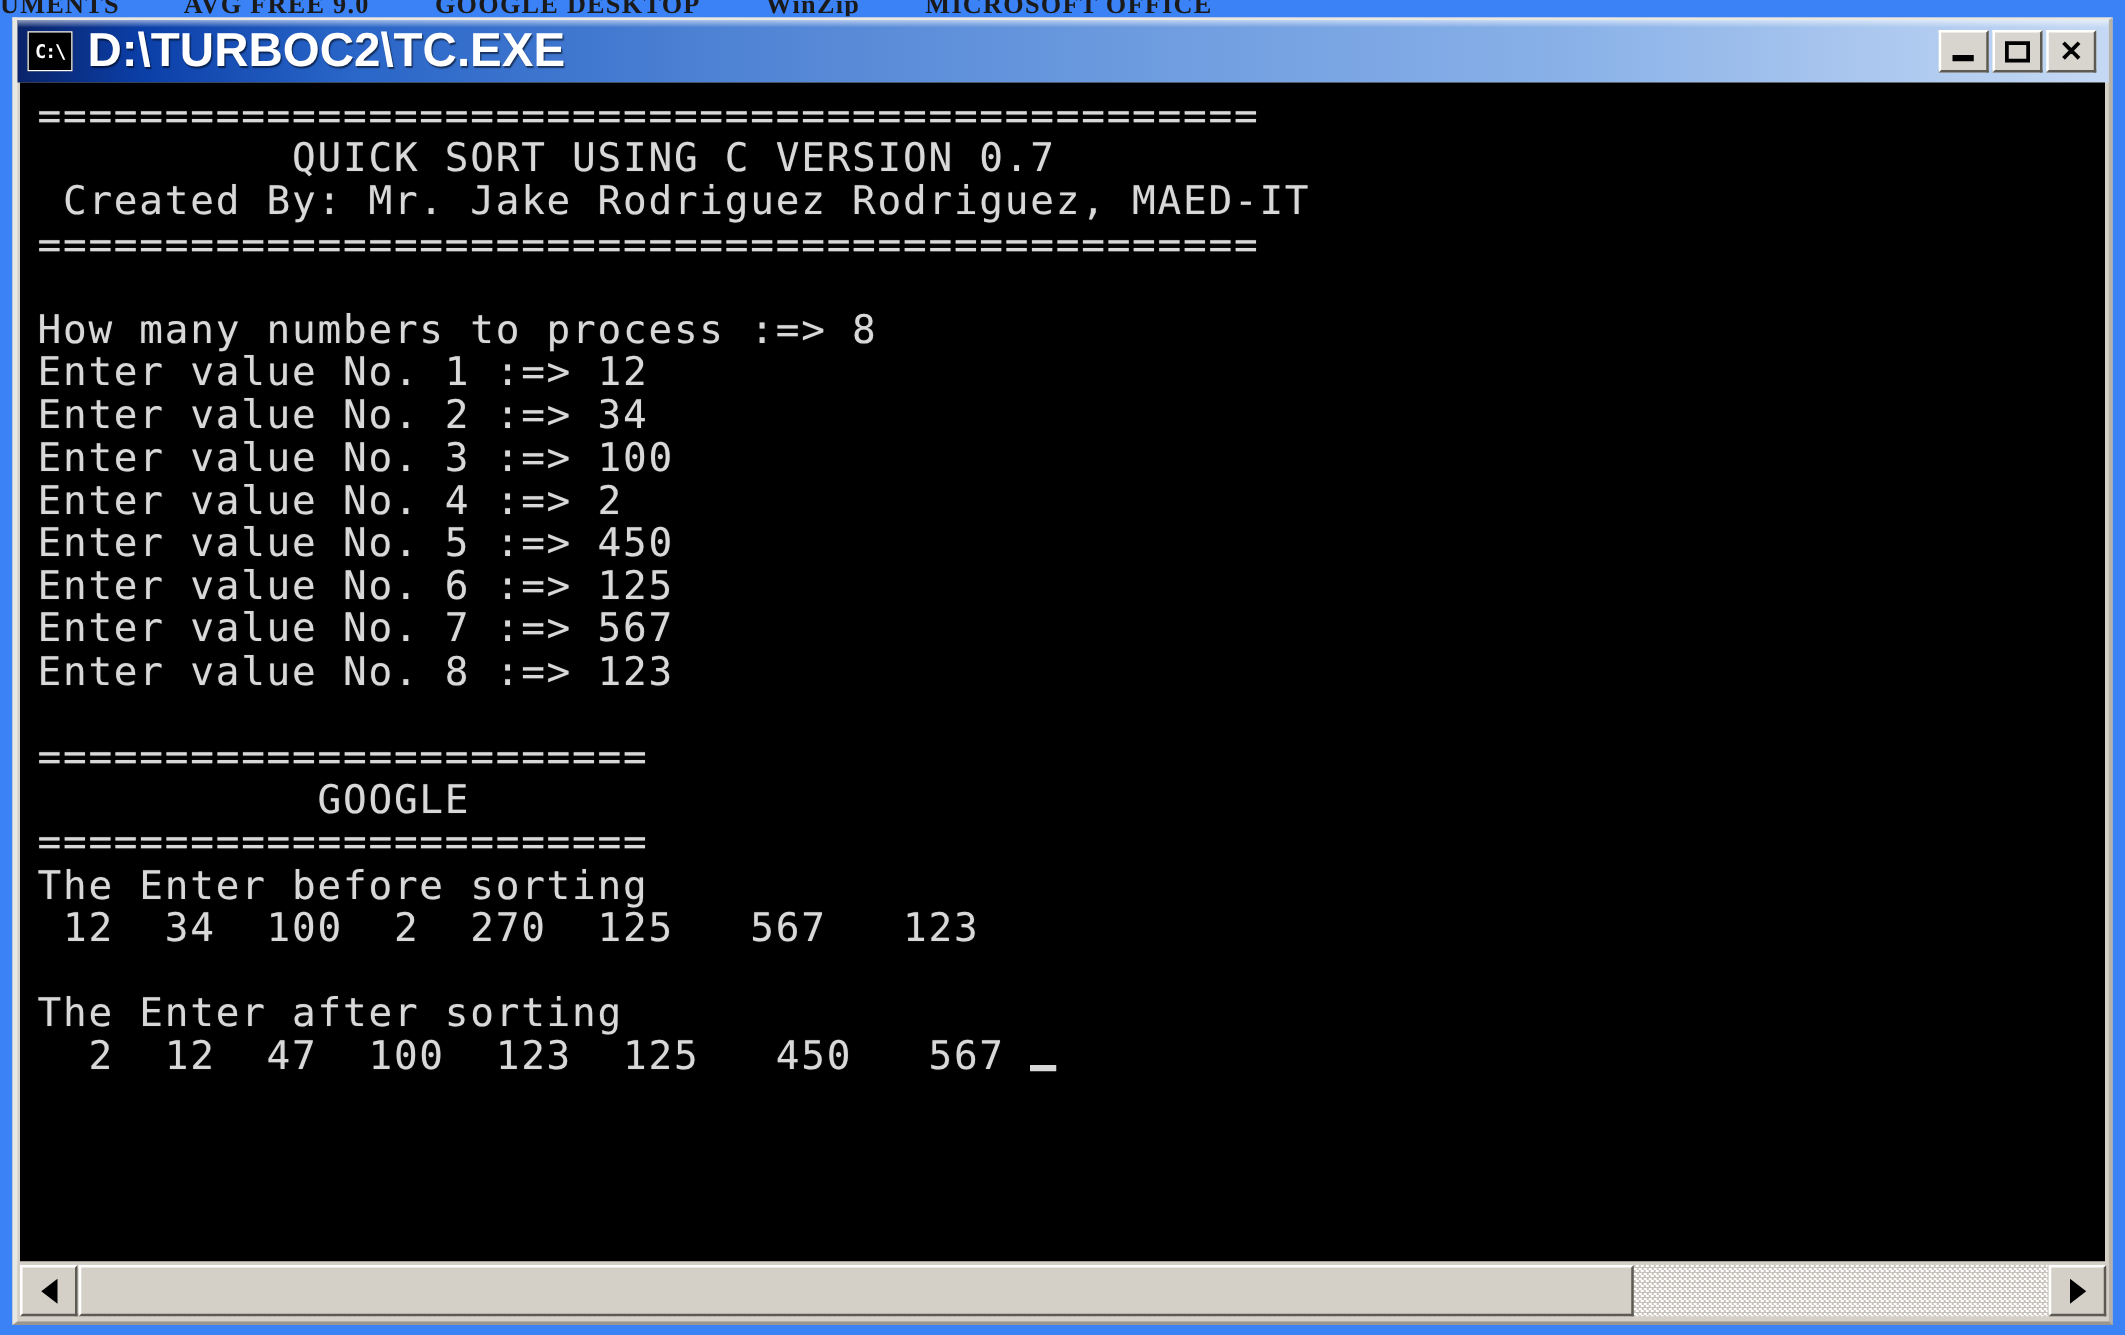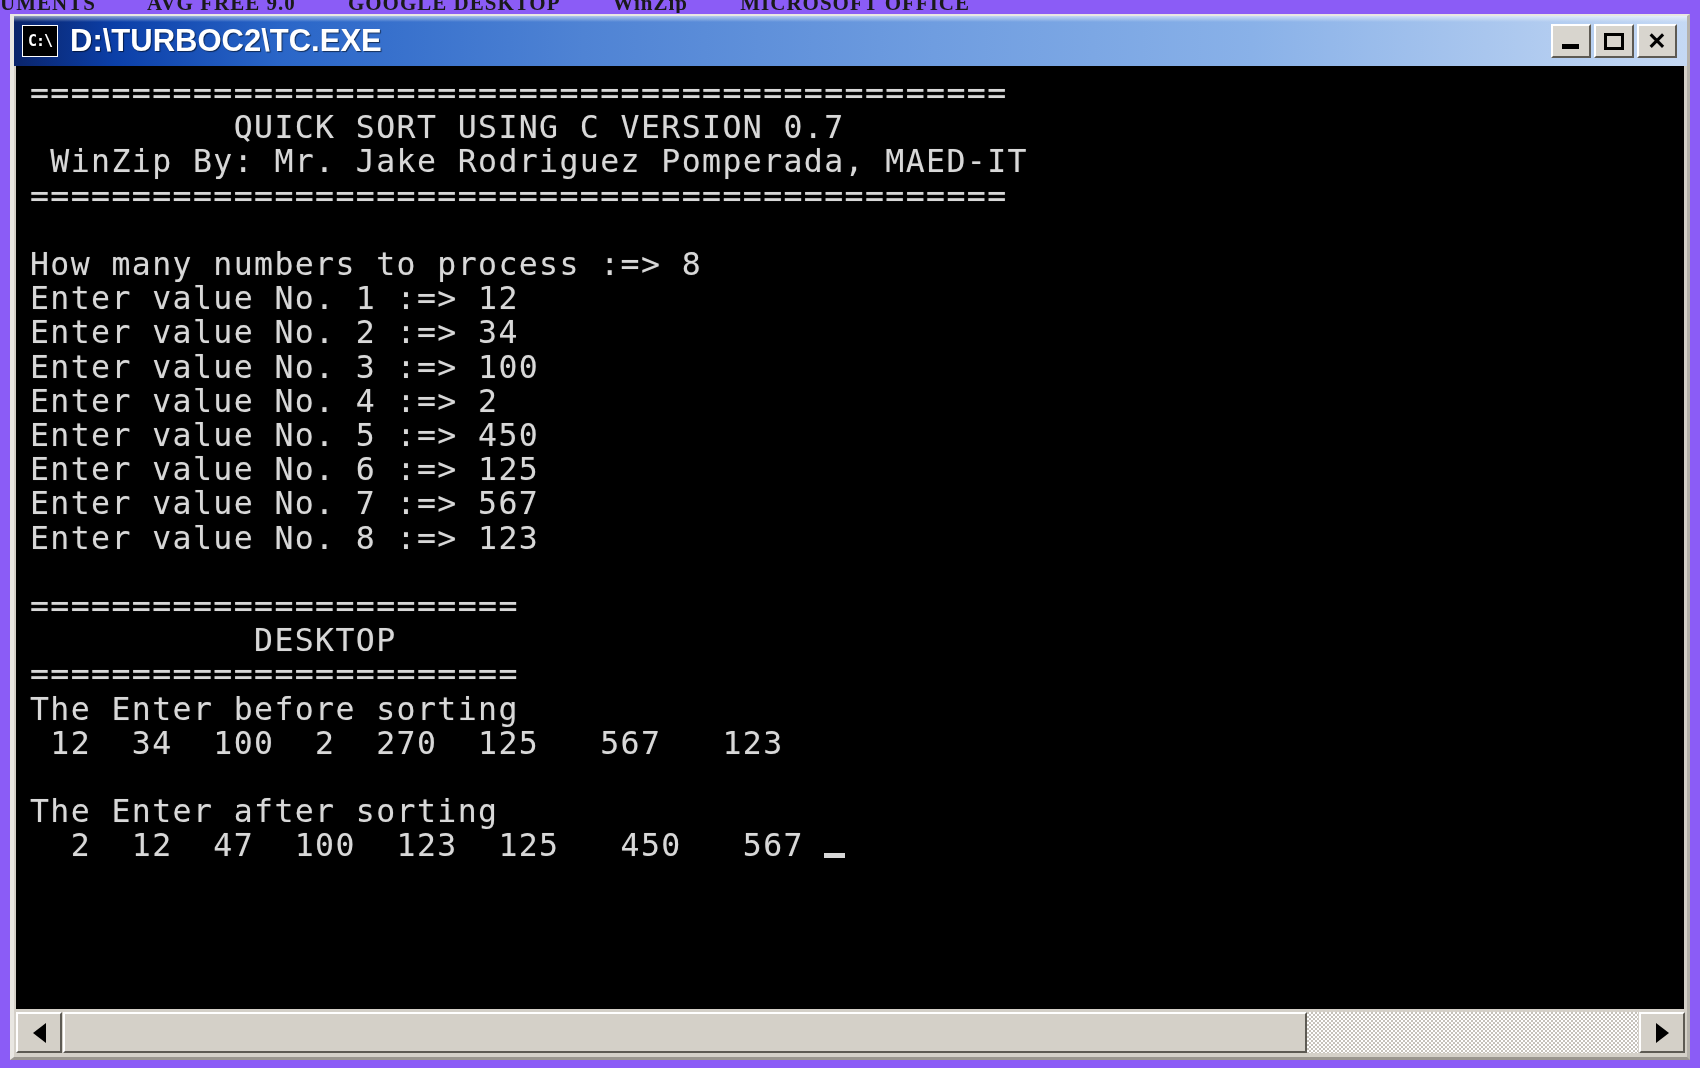--- a/index.html
+++ b/index.html
@@ -20,7 +20,7 @@
     position: absolute;
     left: 0; top: 0;
     width: 1700px; height: 1068px;
-    background: #8b5cf6;
+    background: #3b82f6;
   }
   #bg-menu-strip {
     position: absolute;

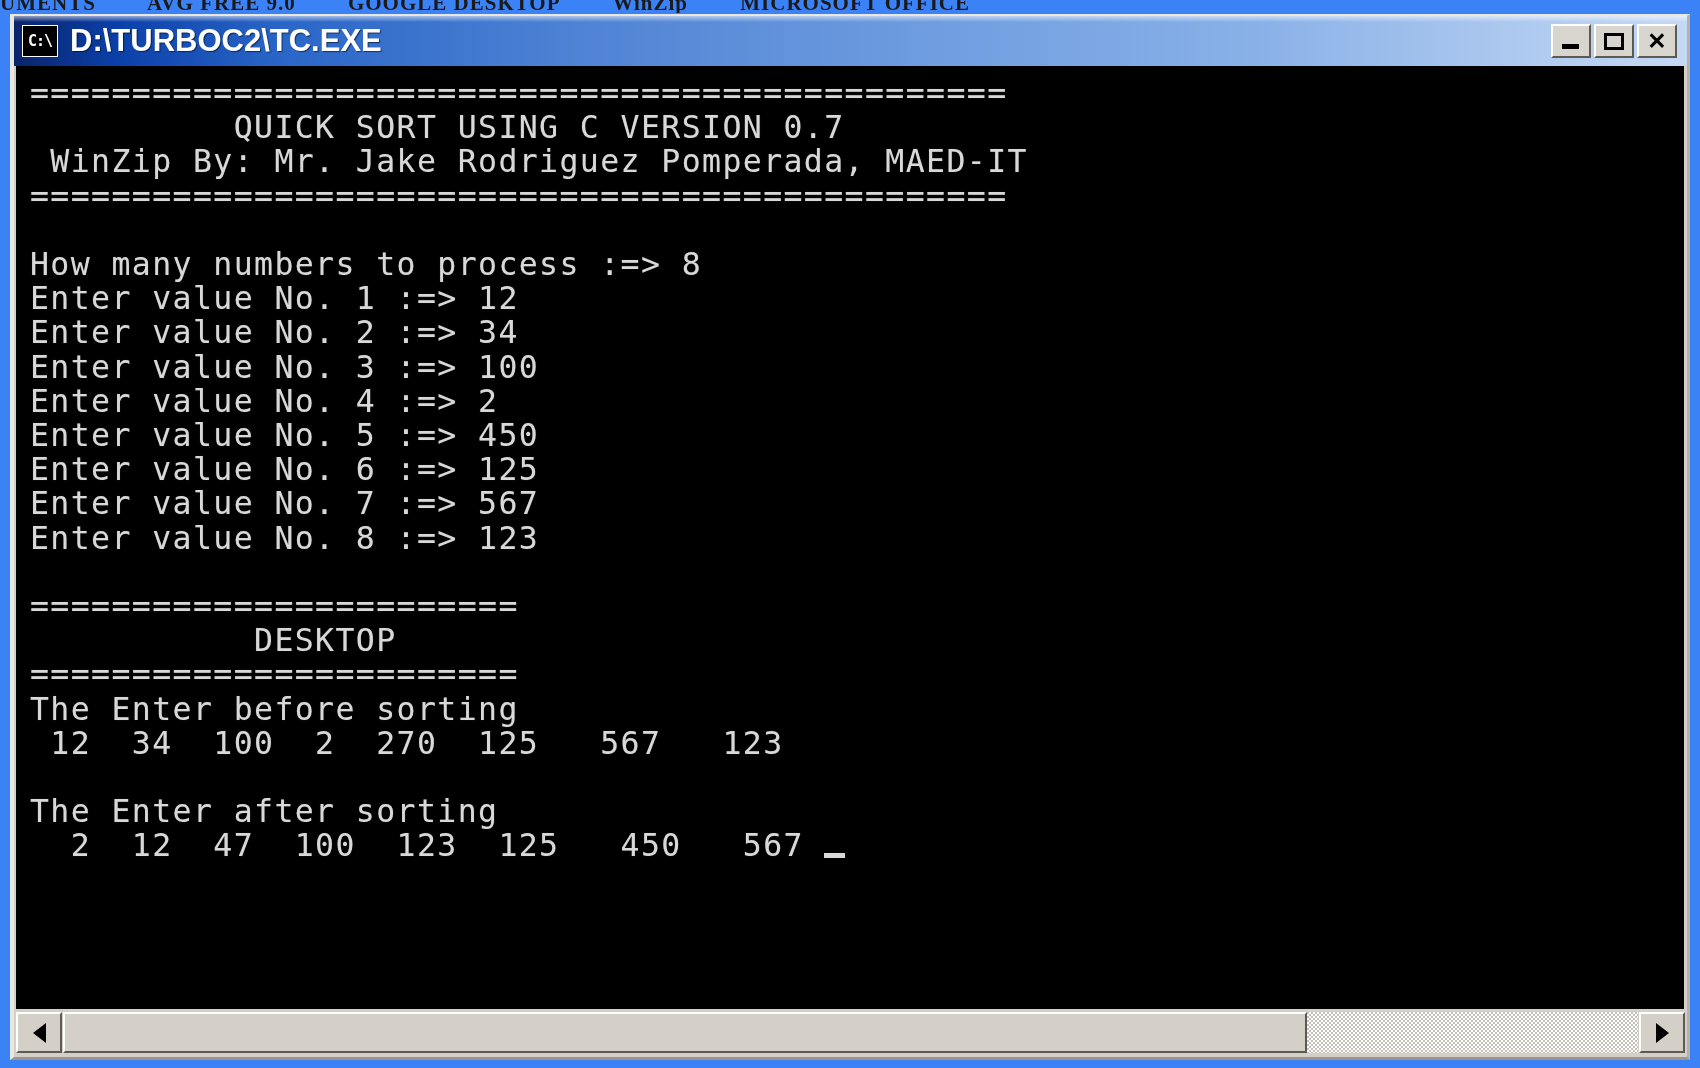--- a/index.html
+++ b/index.html
@@ -93,7 +93,7 @@
     margin-left: 12px;
     color: #ffffff;
     font-family: "Liberation Sans", sans-serif;
-    font-size: 31px;
+    font-size: 38px;
     font-weight: bold;
     letter-spacing: 0px;
     text-shadow: 1px 1px 1px rgba(0,0,0,.55);

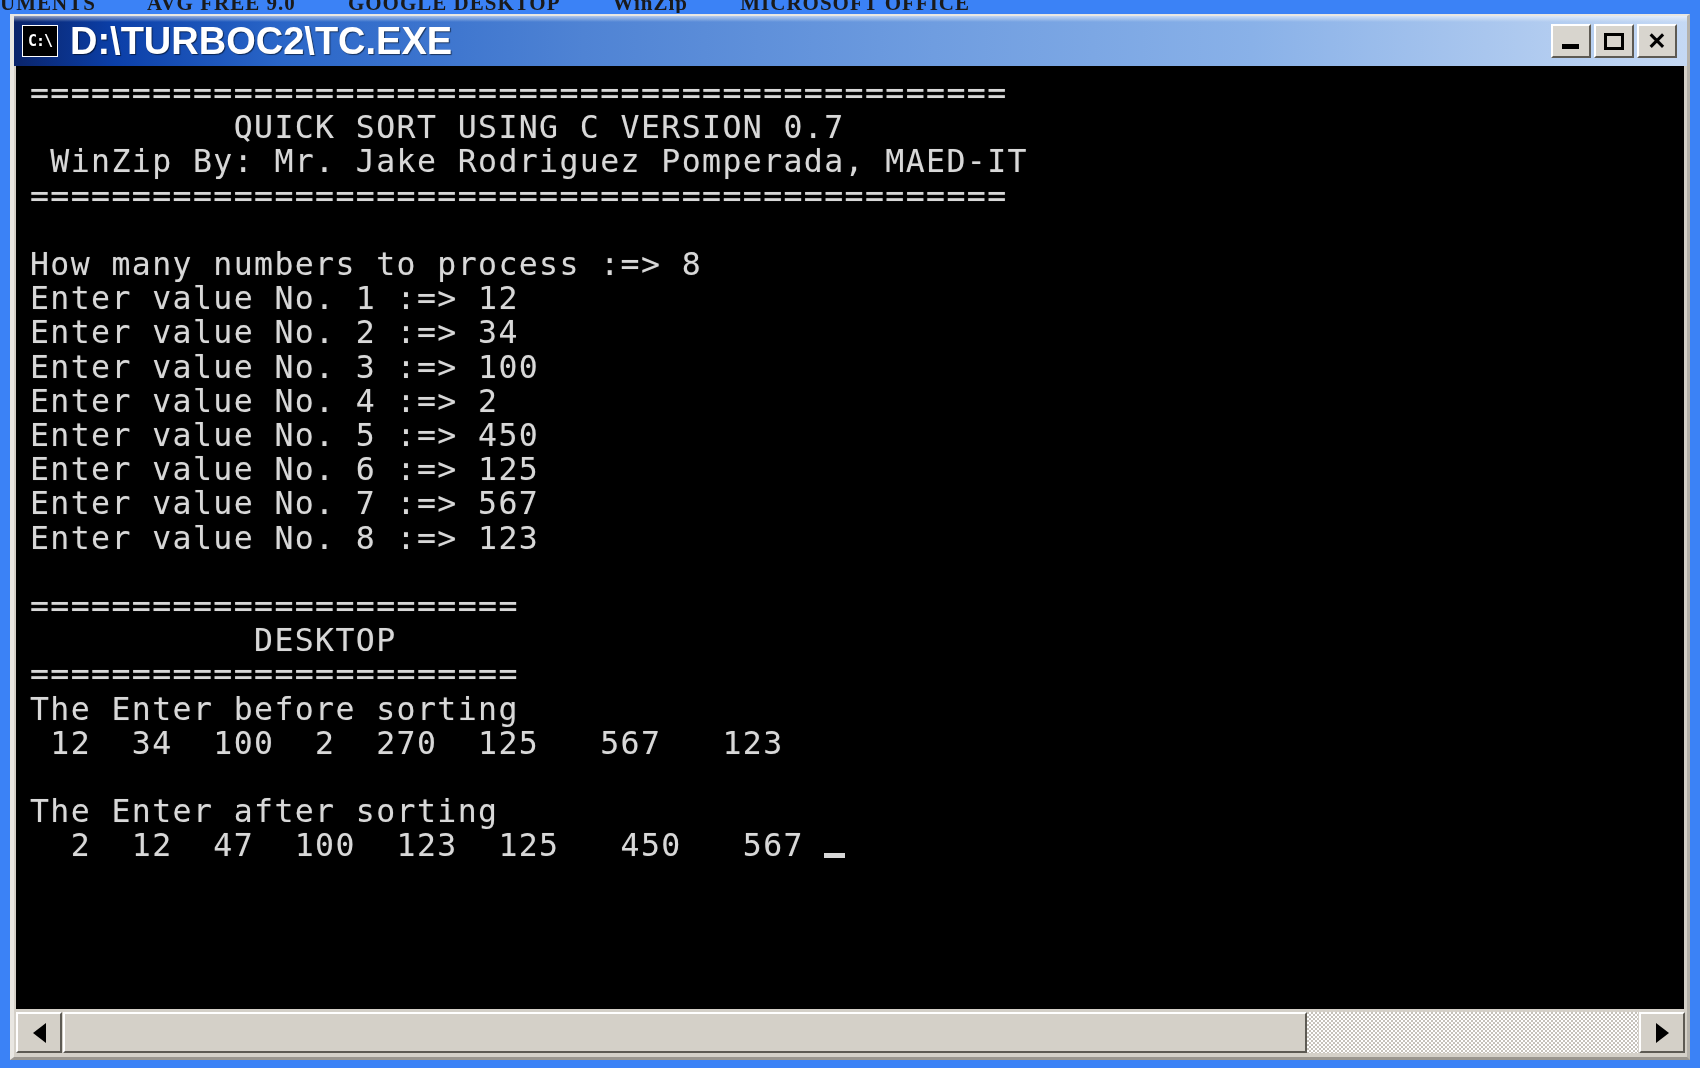--- a/index.html
+++ b/index.html
@@ -250,7 +250,7 @@
     <div id="console-body">
         <pre id="console-text"><span>================================================</span>
 <span>          QUICK SORT USING C VERSION 0.7</span>
-<span> WinZip By: Mr. Jake Rodriguez Pomperada, MAED-IT</span>
+<span> Created By: Mr. Jake Rodriguez Rodriguez, MAED-IT</span>
 <span>================================================</span>
 
 <span>How many numbers to process :=&gt; 8</span>

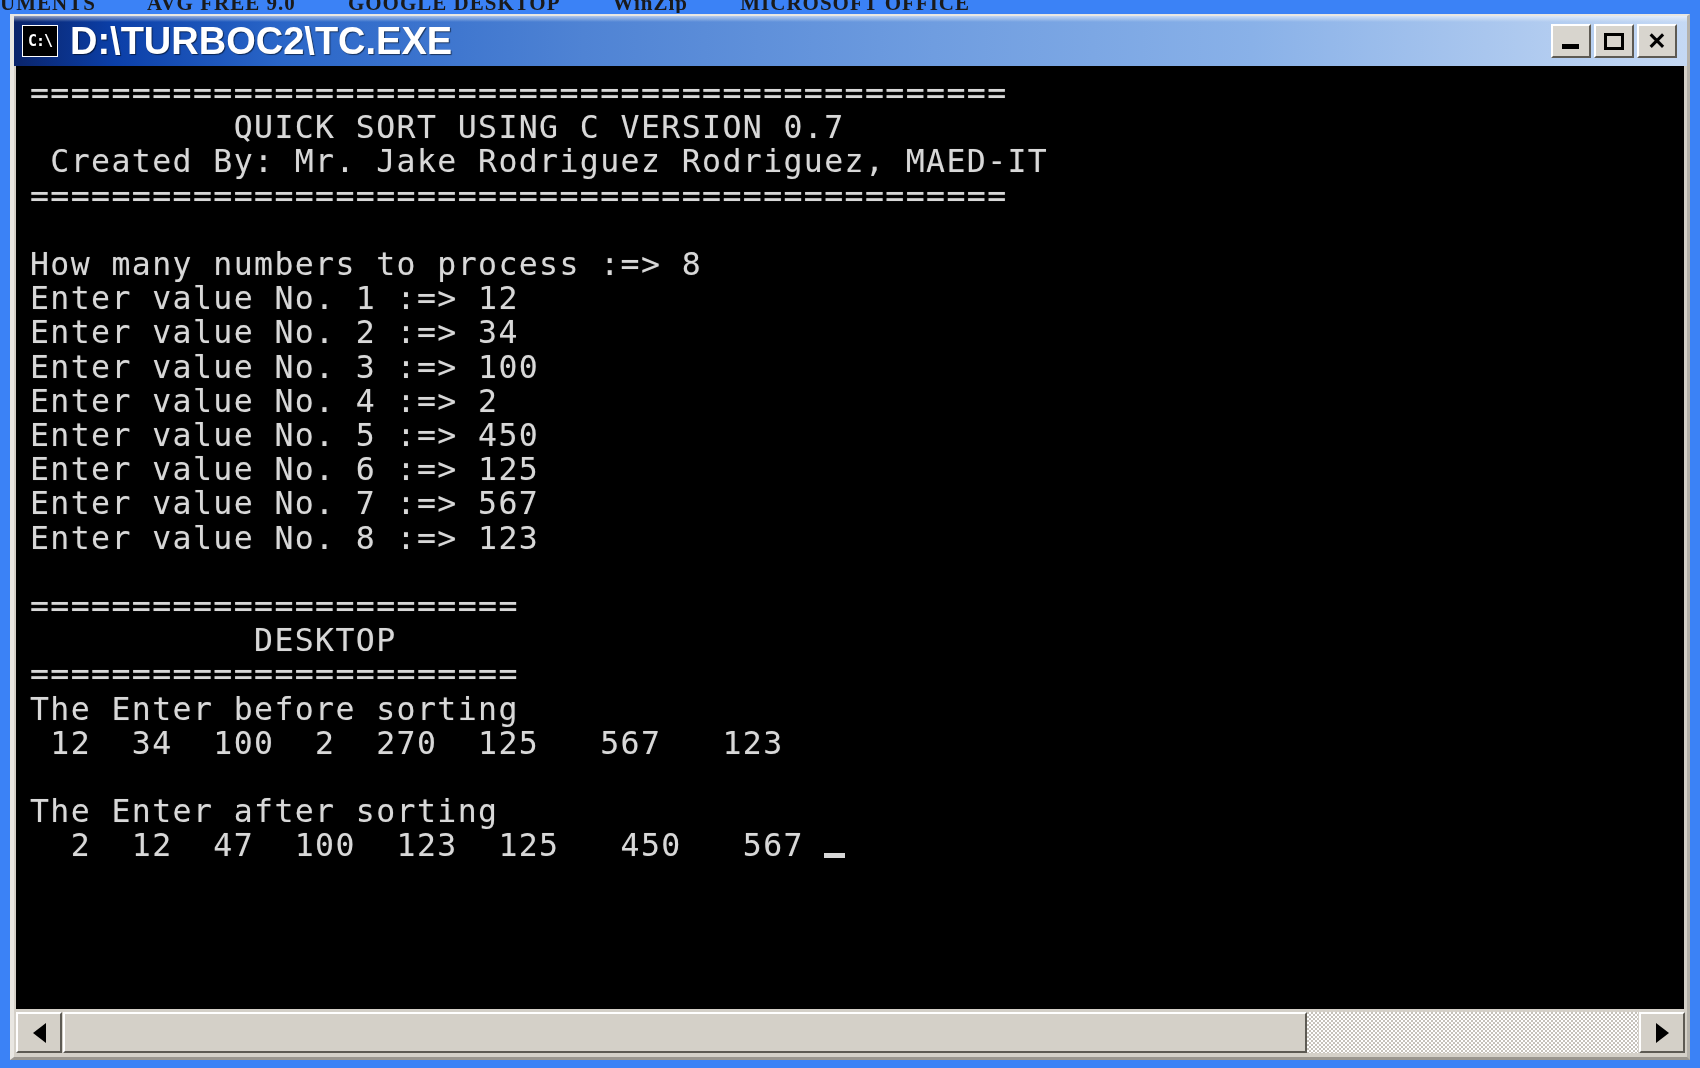--- a/index.html
+++ b/index.html
@@ -264,7 +264,7 @@
 <span>Enter value No. 8 :=&gt; 123</span>
 
 <span>========================</span>
-<span>           DESKTOP</span>
+<span>           GOOGLE</span>
 <span>========================</span>
 <span>The Enter before sorting</span>
 <span> 12  34  100  2  270  125   567   123</span>

